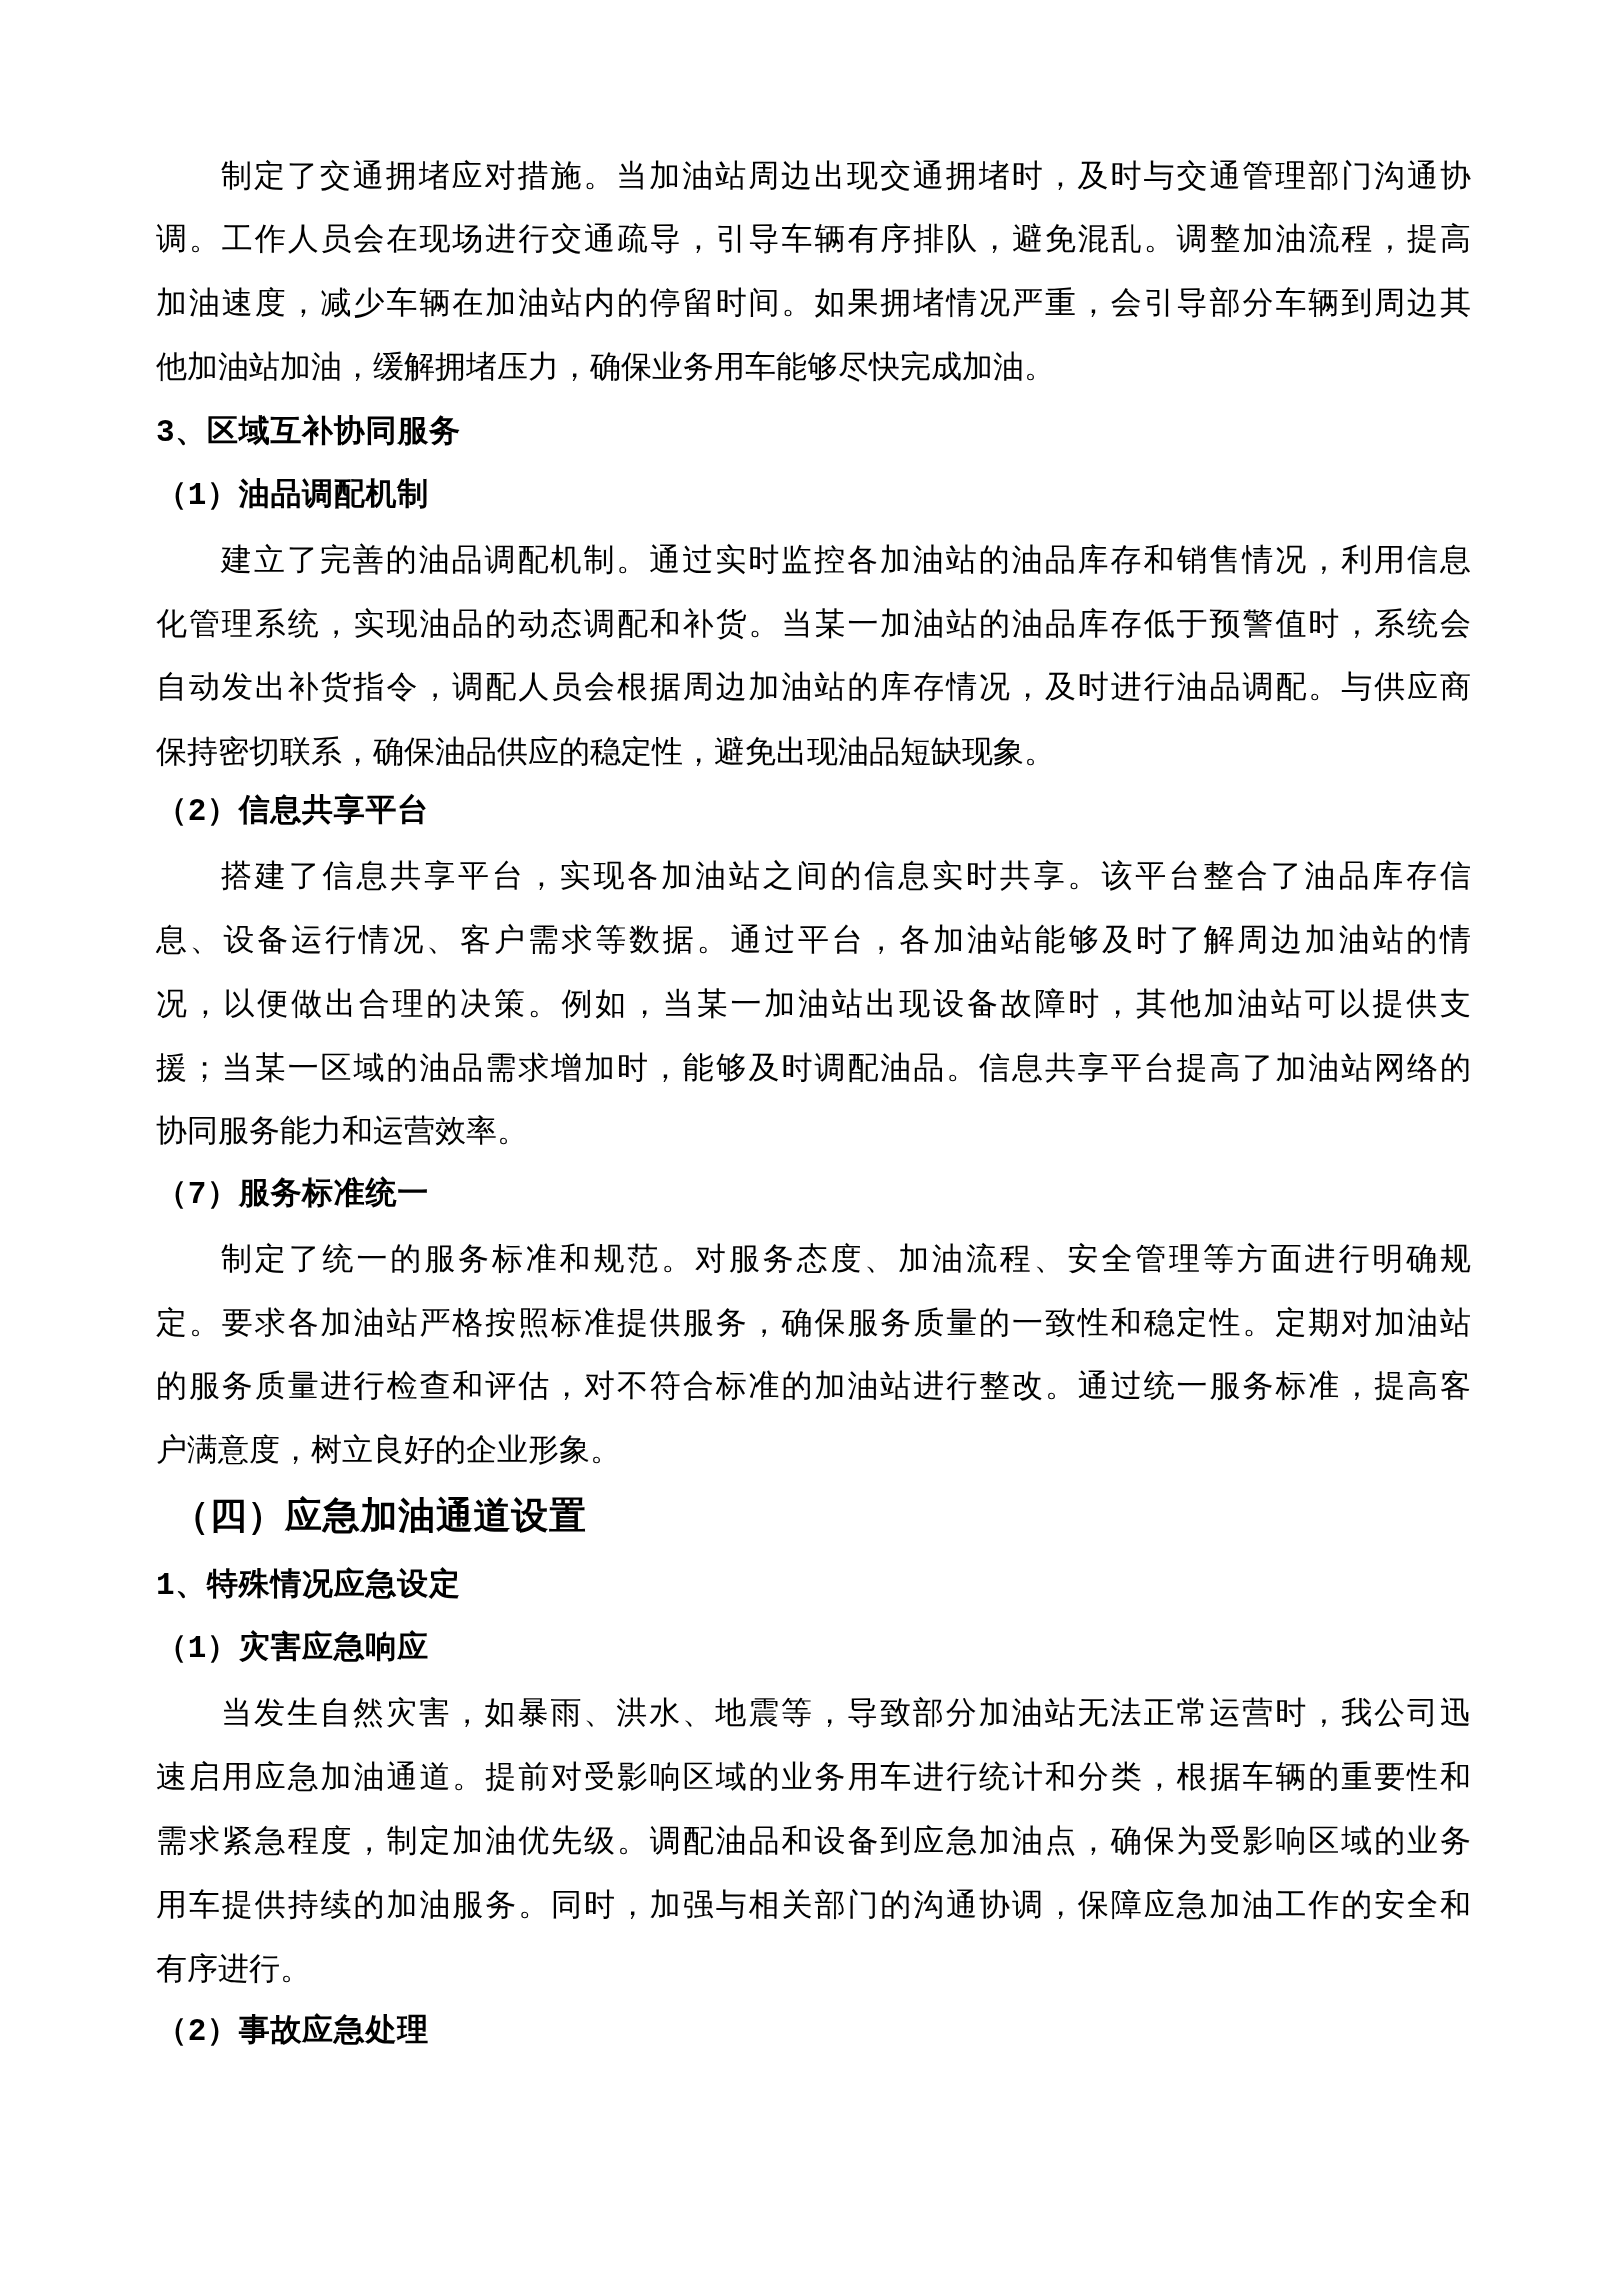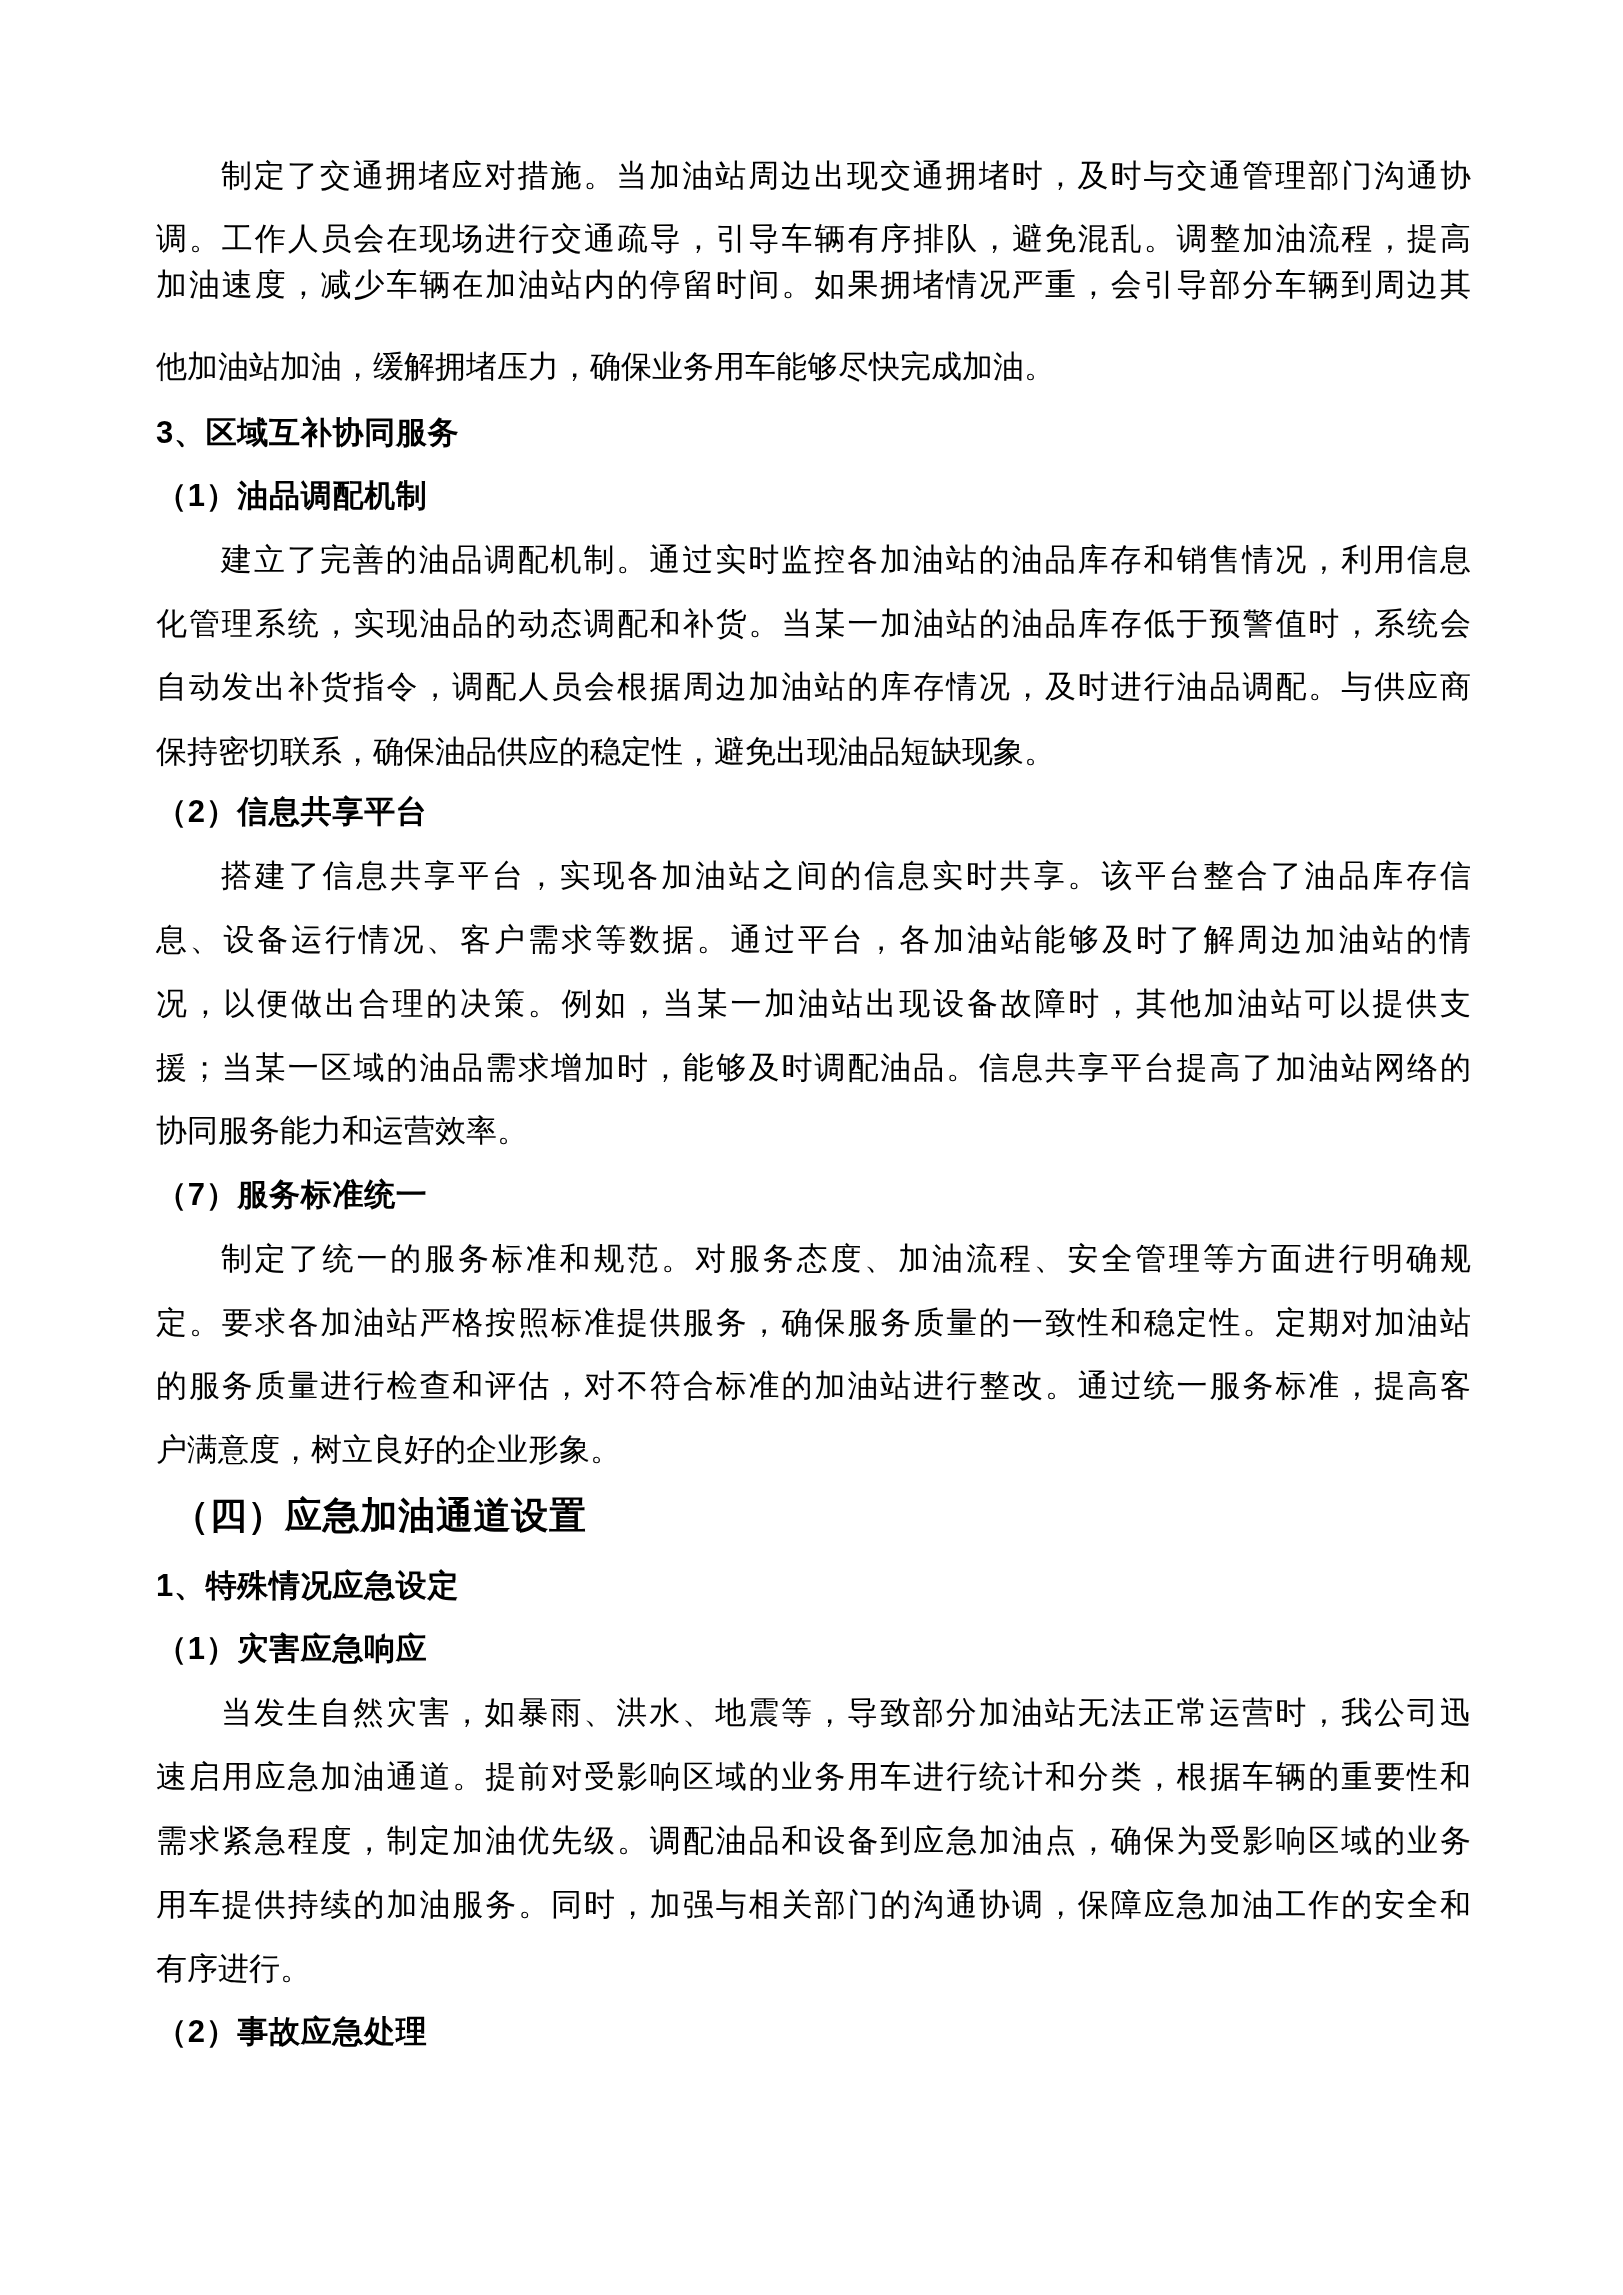--- a/index.html
+++ b/index.html
@@ -52,7 +52,7 @@
 
   <div class="ln indent" style="top:156px">制定了交通拥堵应对措施。当加油站周边出现交通拥堵时，及时与交通管理部门沟通协</div>
   <div class="ln" style="top:219px">调。工作人员会在现场进行交通疏导，引导车辆有序排队，避免混乱。调整加油流程，提高</div>
-  <div class="ln" style="top:265px">加油速度，减少车辆在加油站内的停留时间。如果拥堵情况严重，会引导部分车辆到周边其</div>
+  <div class="ln" style="top:283px">加油速度，减少车辆在加油站内的停留时间。如果拥堵情况严重，会引导部分车辆到周边其</div>
   <div class="ln last" style="top:347px">他加油站加油，缓解拥堵压力，确保业务用车能够尽快完成加油。</div>
 
   <div class="h3" style="top:413px">3、区域互补协同服务</div>

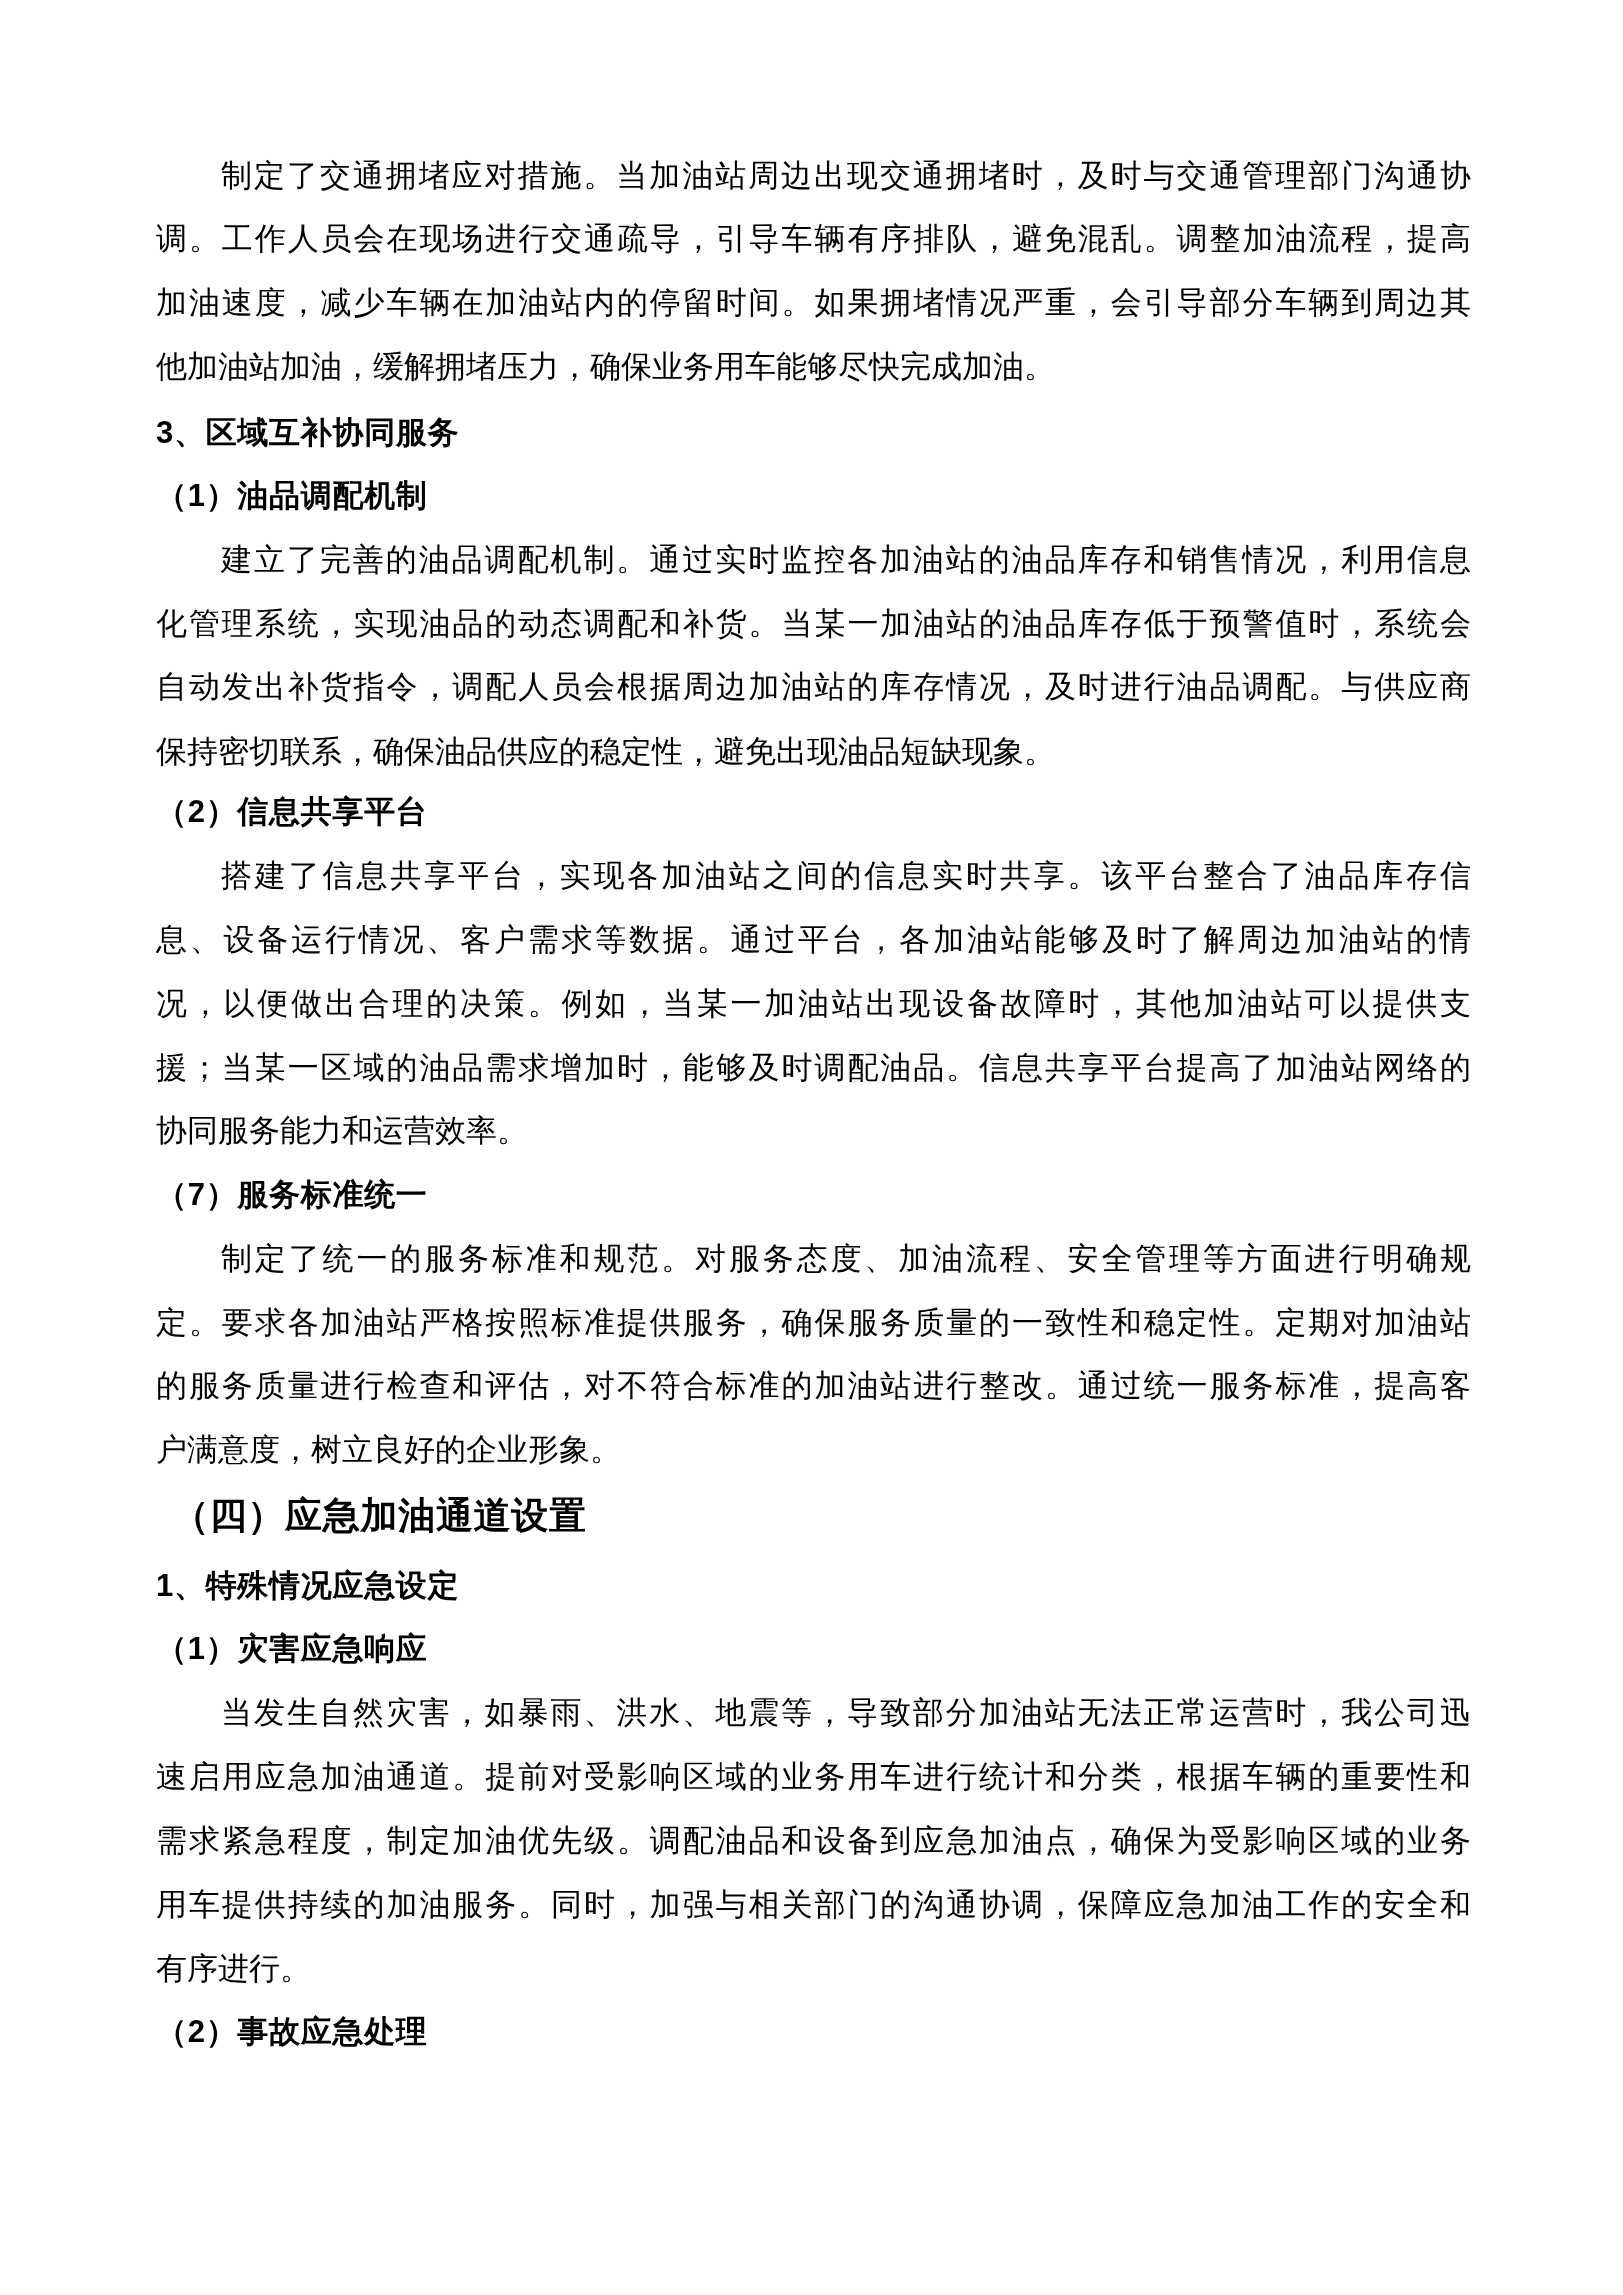--- a/index.html
+++ b/index.html
@@ -29,7 +29,7 @@
     font-weight: bold;
     color: #000000;
     white-space: nowrap;
-    font-family: Liberation Sans, sans-serif;
+    font-family: Liberation Mono, monospace;
     letter-spacing: 0.7px;
   }
   .h2 {

